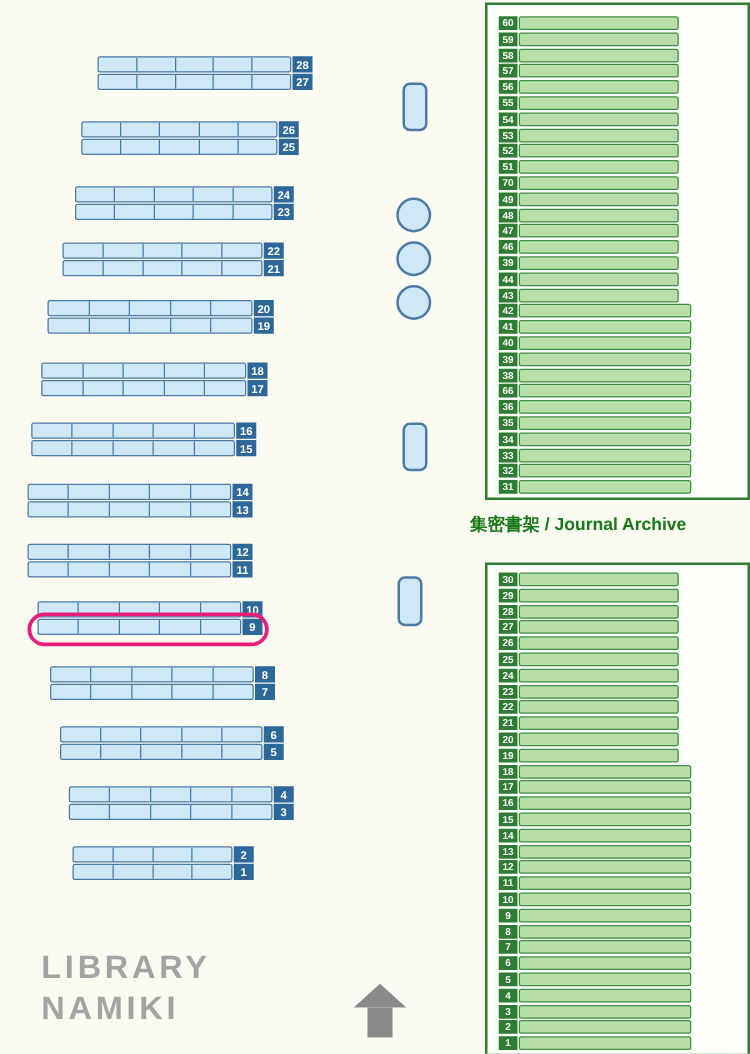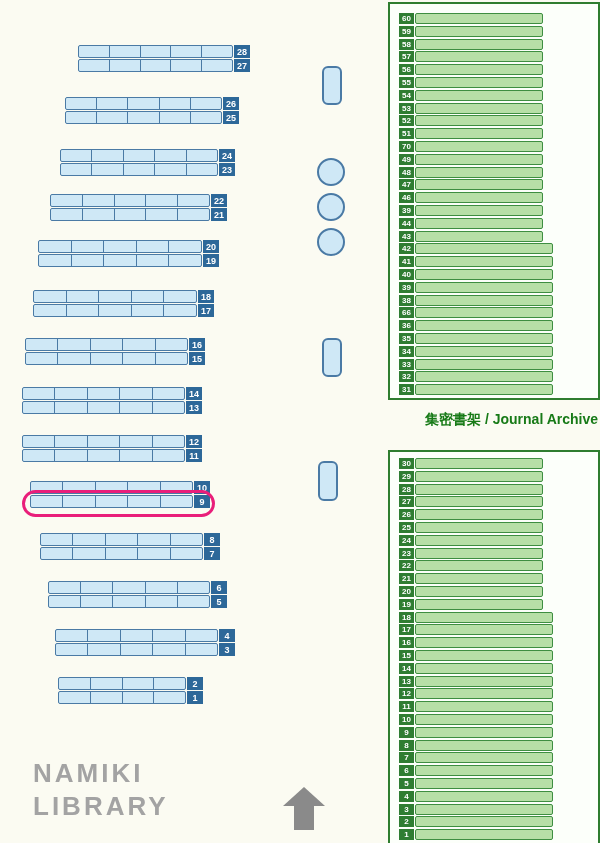--- a/index.html
+++ b/index.html
@@ -51,7 +51,7 @@
     border-radius: 2px; margin-left: 1px; height: 11px;
   }
   .archive-label {
-    position: absolute; left: 376px; top: 411px; width: 222px; text-align: right;
+    position: absolute; left: 376px; top: 411px; width: 222px; text-align: left;
     font-size: 14px; font-weight: bold; color: var(--archive-text, #177a17);
   }
   

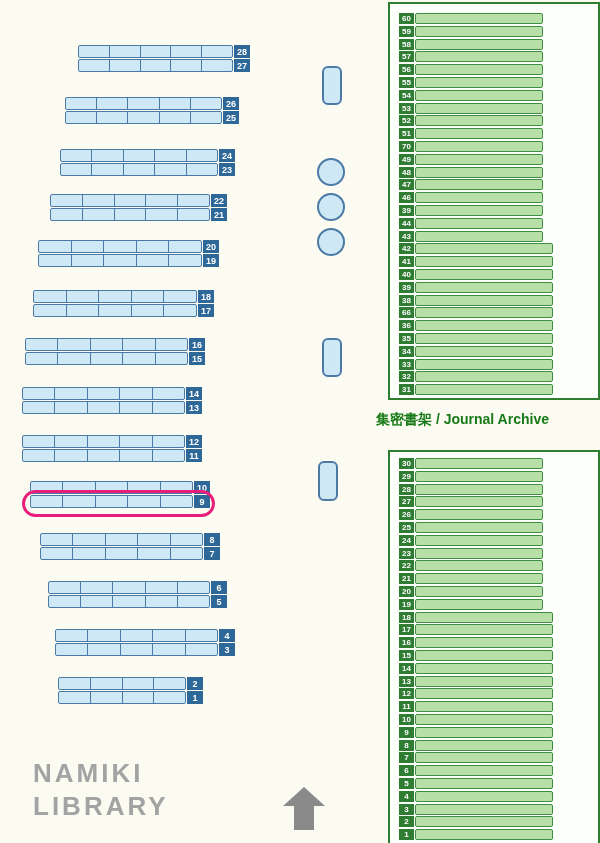--- a/index.html
+++ b/index.html
@@ -616,8 +616,8 @@
   </div>
 
   <div class="library-title">
+    <div>LIBRARY</div>
     <div>NAMIKI</div>
-    <div>LIBRARY</div>
   </div>
 
 </div>

